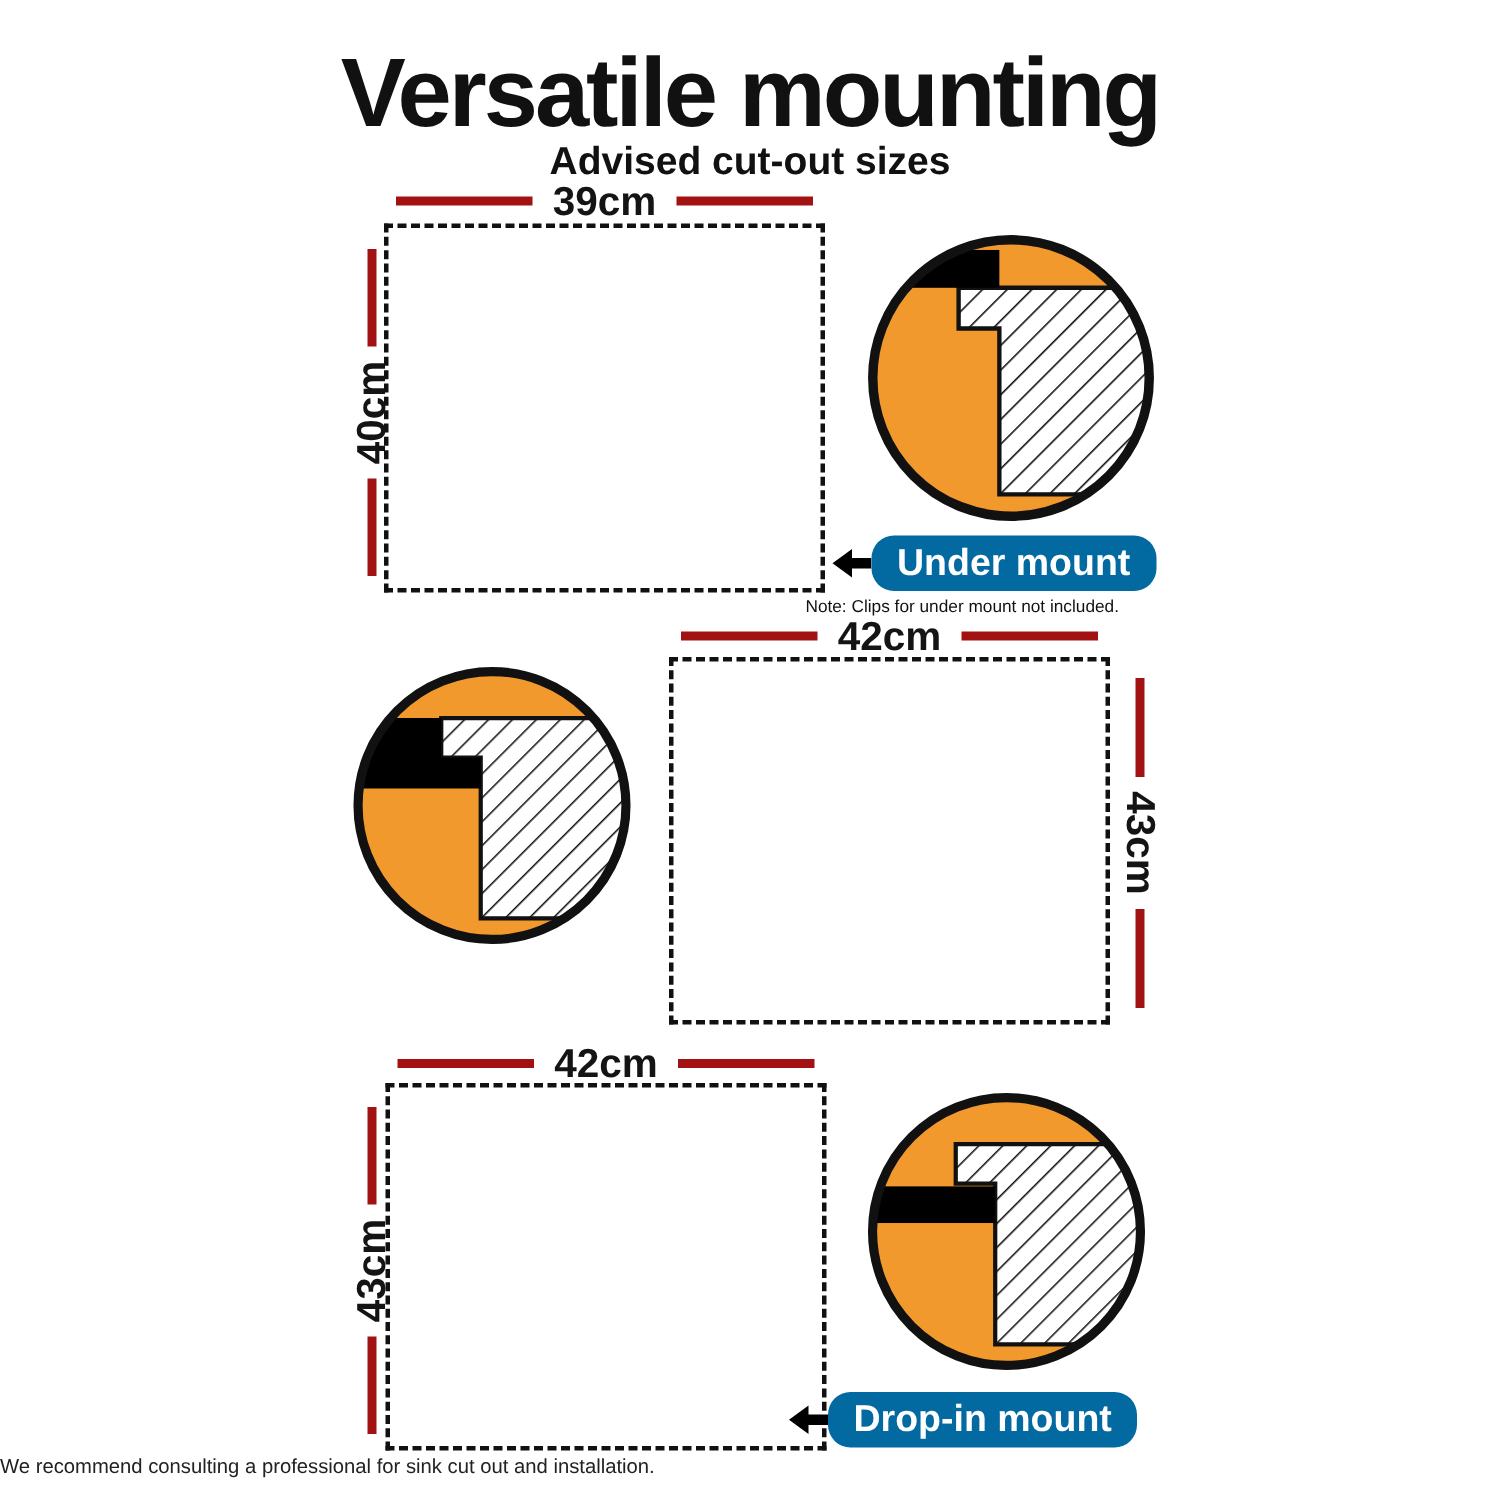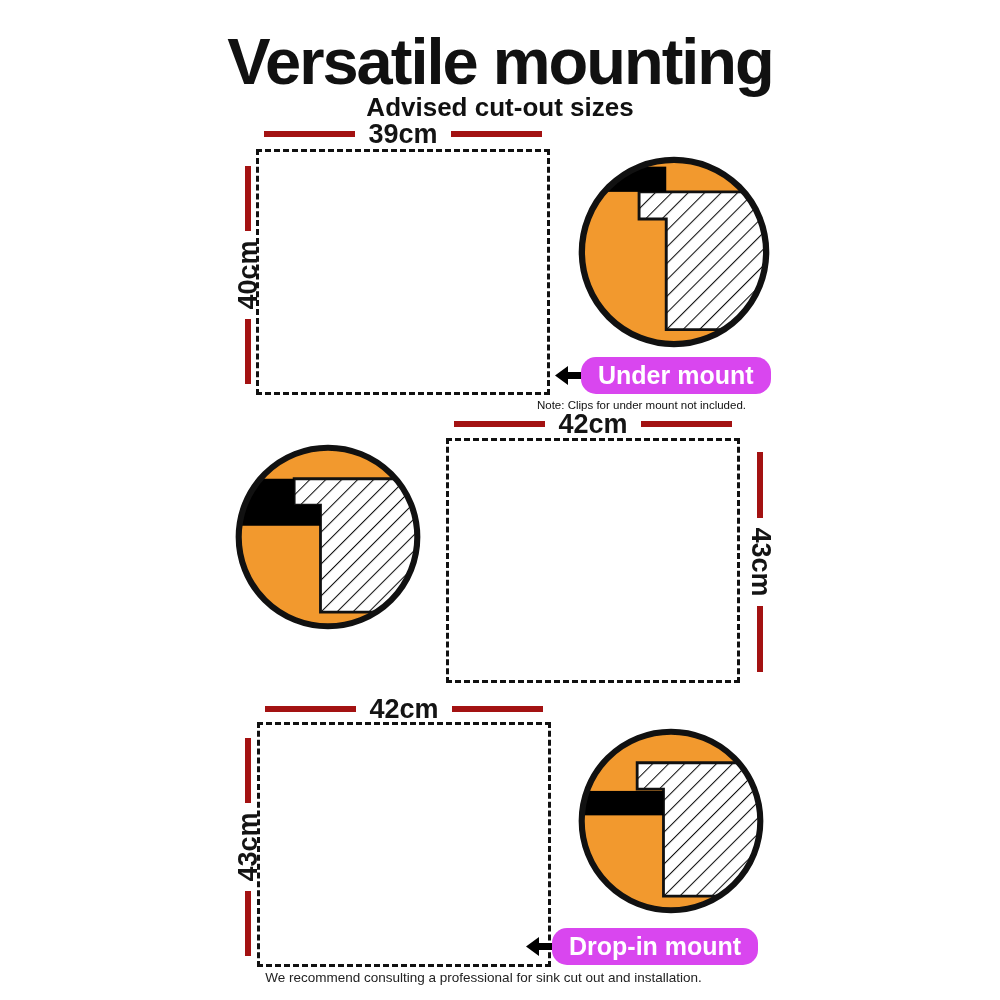--- a/index.html
+++ b/index.html
@@ -35,7 +35,7 @@
   
   .pill-row{display:flex;align-items:center;height:37px;}
   .pill{
-    display:inline-flex;align-items:center;height:37px;background:#d946ef;color:#fff;
+    display:inline-flex;align-items:center;height:37px;background:#0369a1;color:#fff;
     border-radius:15px;padding:0 17px;font-size:25px;font-weight:bold;white-space:nowrap;line-height:1;
   }
   .arrow{flex:0 0 auto;display:block;}

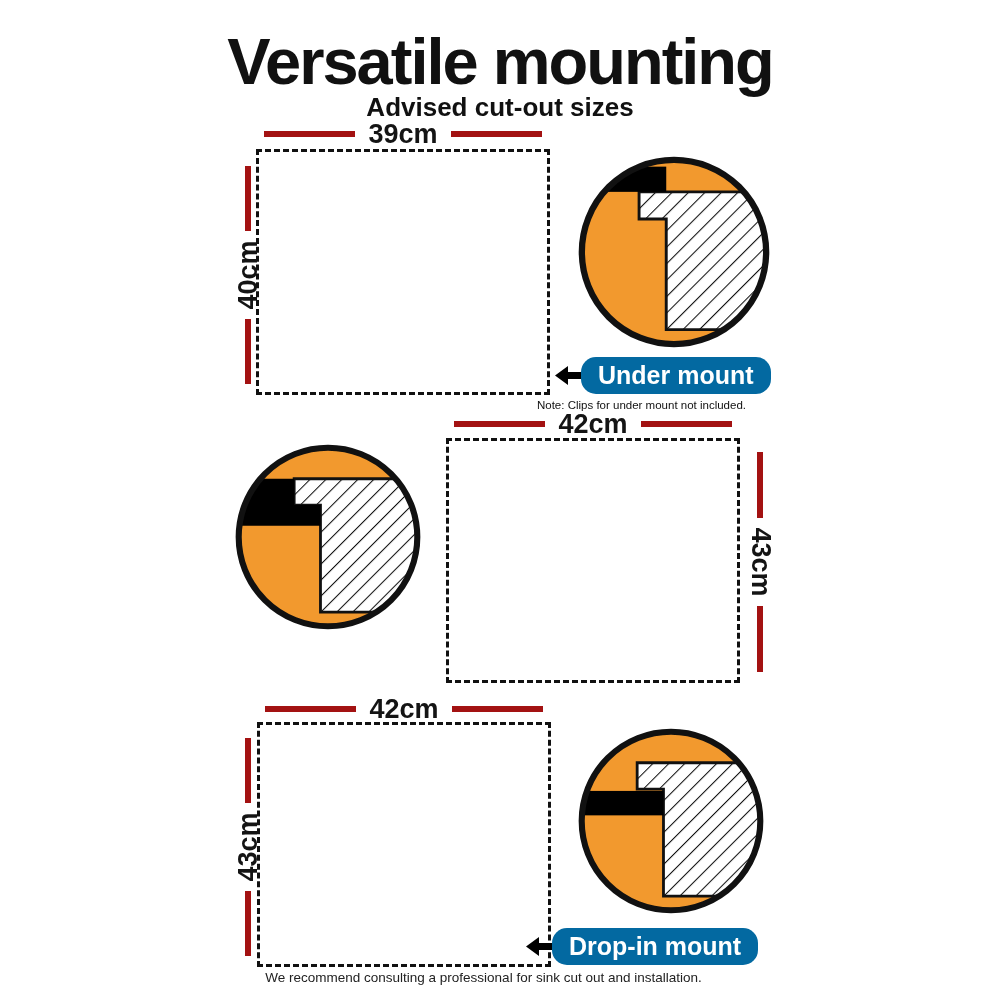--- a/index.html
+++ b/index.html
@@ -40,7 +40,7 @@
   }
   .arrow{flex:0 0 auto;display:block;}
   .note{font-size:11.5px;color:#111;text-align:right;}
-  .footer-note{left:16px;top:970px;width:935px;text-align:center;font-size:13.5px;color:#222;}
+  .footer-note{left:0;top:970px;width:935px;text-align:left;font-size:13.5px;color:#222;}
 </style>
 </head>
 <body>

